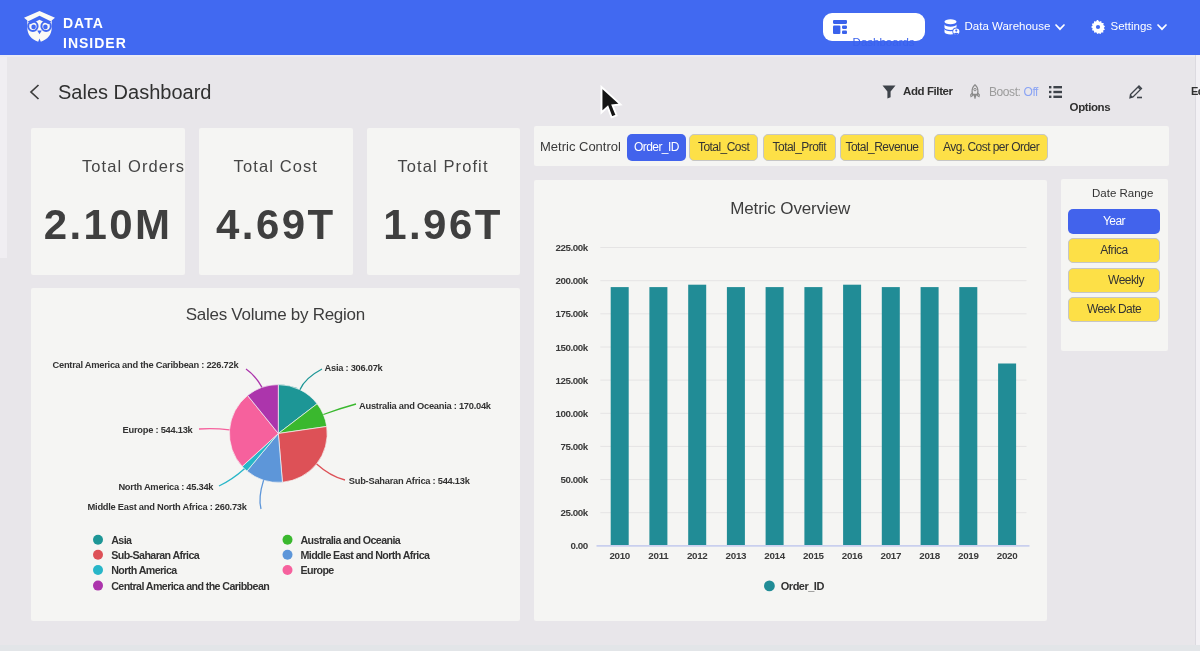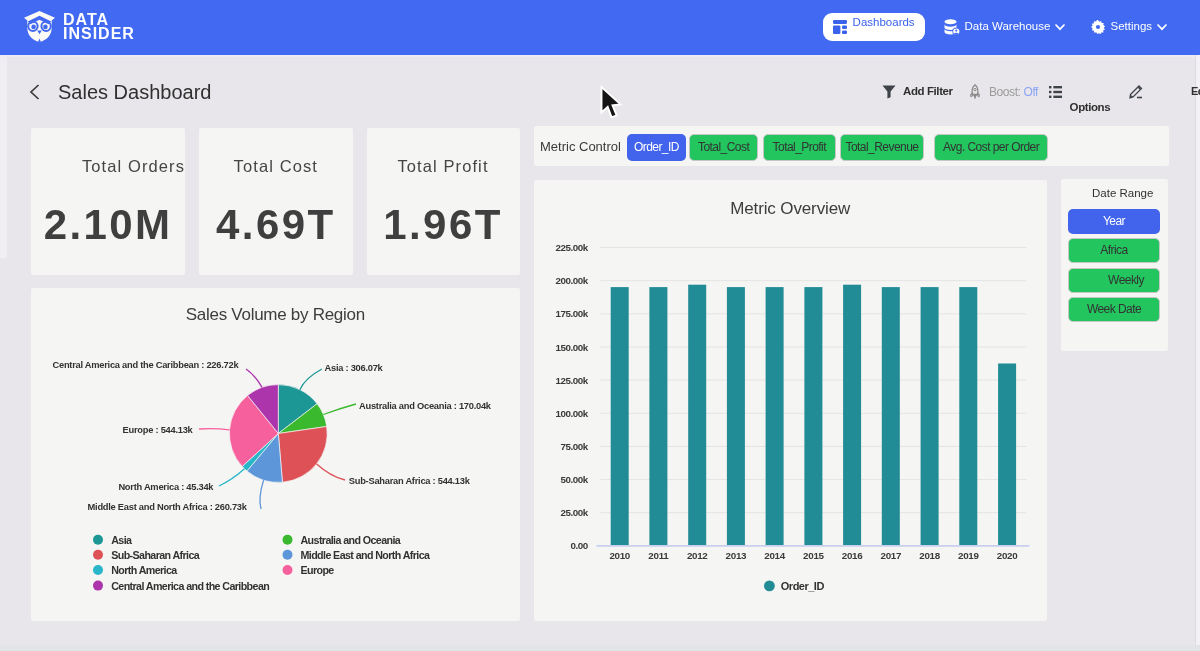--- a/index.html
+++ b/index.html
@@ -24,7 +24,7 @@
   <circle cx="21.4" cy="16.9" r="2.3" fill="#4169f1"></circle>
   <path d="M13.2 20.6 L17.8 20.6 L15.5 24.2 Z" fill="#4169f1"></path>
 </svg>
-<div class="abs" style="left:63px;top:12.5px;color:#fff;font-size:16px;font-weight:bold;letter-spacing:1px;line-height:14px;">DATA<br>INSIDER</div>
+<div class="abs" style="left:63px;top:12.5px;color:#fff;font-size:14px;font-weight:bold;letter-spacing:1px;line-height:20px;">DATA<br>INSIDER</div>
 
 <div class="abs" style="left:823px;top:12.5px;width:102px;height:28.5px;background:#fff;border-radius:9px;"></div>
 <svg class="abs" style="left:832.5px;top:20px;" width="14" height="14" viewBox="0 0 14 14">

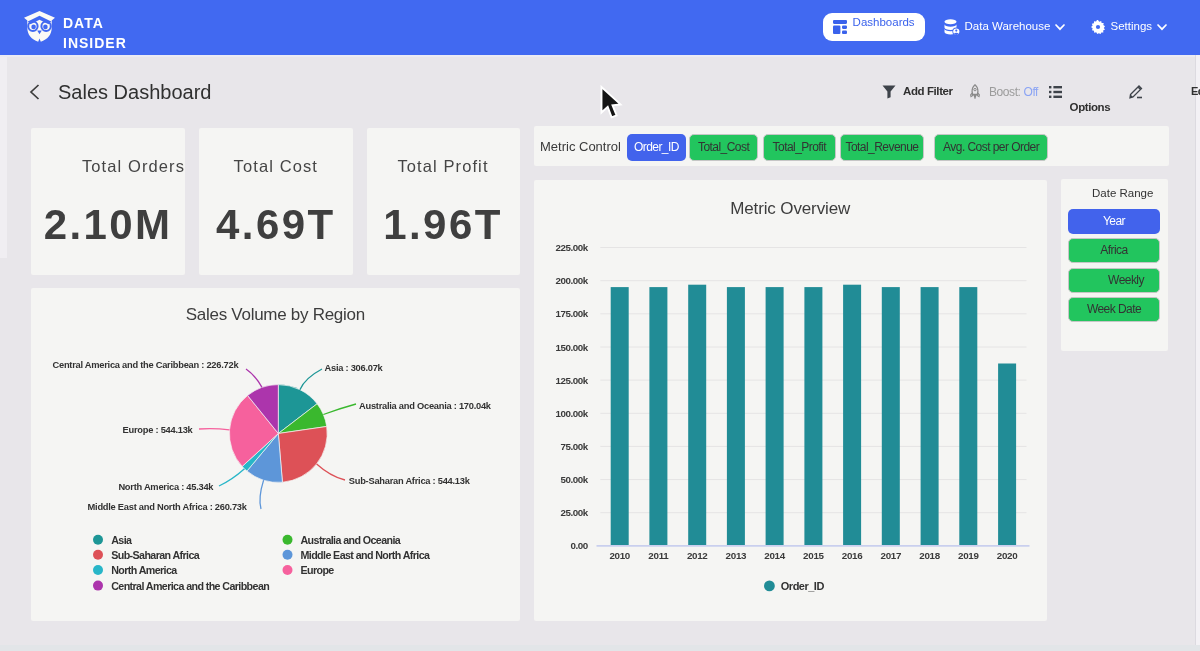--- a/index.html
+++ b/index.html
@@ -33,7 +33,7 @@
   <rect x="9" y="5.4" width="5" height="3.5" rx="1.1" fill="#3a62ec"></rect>
   <rect x="9" y="10.5" width="5" height="3.5" rx="1.1" fill="#3a62ec"></rect>
 </svg>
-<div class="abs" style="left:852.6px;top:16px;color:#3a62ec;font-size:11.5px;font-weight:500;">Dashboards</div>
+<div class="abs" style="left:852.6px;top:36px;color:#3a62ec;font-size:11.5px;font-weight:500;">Dashboards</div>
 
 <svg class="abs" style="left:944px;top:19px;" width="17" height="17" viewBox="0 0 17 17">
   <ellipse cx="6.5" cy="2.8" rx="6" ry="2.5" fill="#fff"></ellipse>

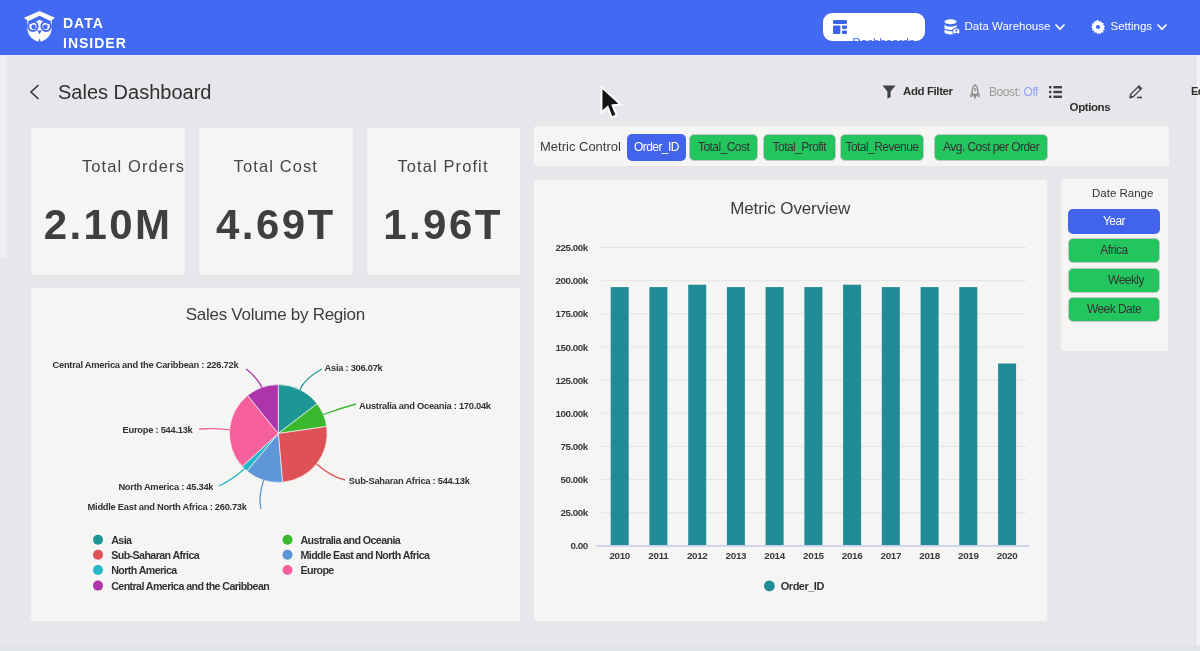--- a/index.html
+++ b/index.html
@@ -7,7 +7,7 @@
 body{font-family:"Liberation Sans", sans-serif;background:#e8e6ea;position:relative;}
 .abs{position:absolute;white-space:nowrap;}
 .card{position:absolute;background:#f5f5f3;border-radius:2px;}
-.btn{position:absolute;background:#22c55e;border:1px solid #c6c6c6;border-radius:5px;color:#333;font-size:12px;letter-spacing:-0.55px;display:flex;align-items:center;justify-content:center;white-space:nowrap;}
+.btn{position:absolute;background:#fde047;border:1px solid #c6c6c6;border-radius:5px;color:#333;font-size:12px;letter-spacing:-0.55px;display:flex;align-items:center;justify-content:center;white-space:nowrap;}
 .btnb{position:absolute;background:#4263ec;border-radius:5px;color:#fff;font-size:12px;letter-spacing:-0.55px;display:flex;align-items:center;justify-content:center;white-space:nowrap;}
 </style>
 </head>

